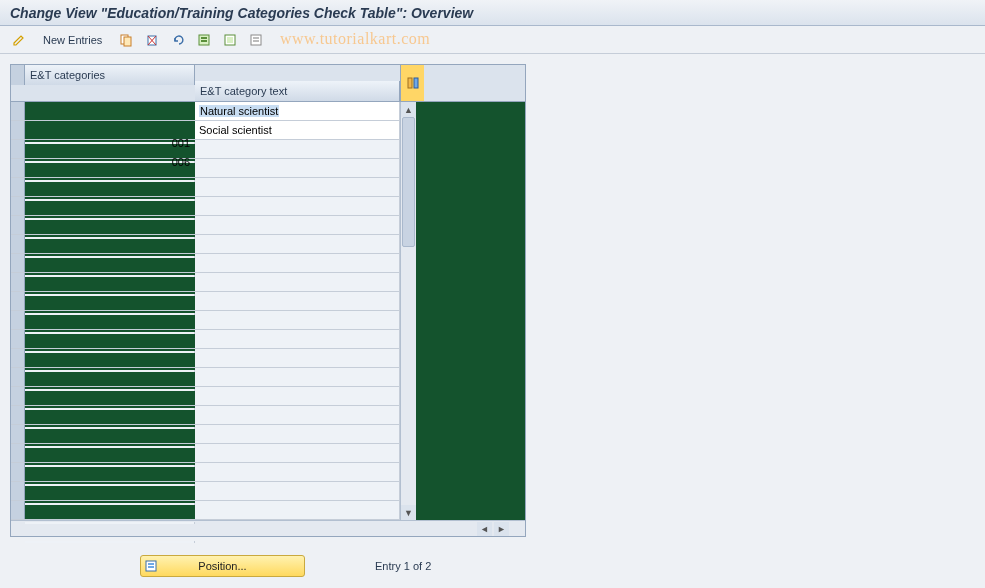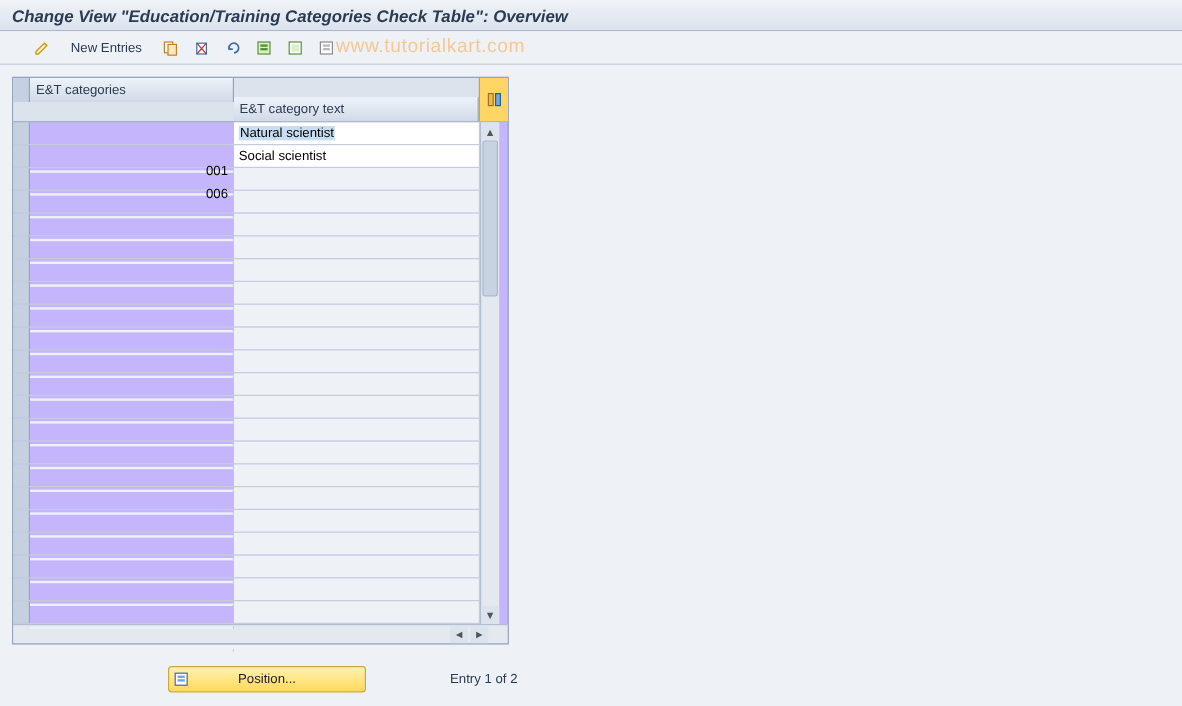--- a/index.html
+++ b/index.html
@@ -29,7 +29,7 @@
     .toolbar {
       background: #eef1f5;
       border-bottom: 1px solid #c5cdd8;
-      padding: 3px 24px;
+      padding: 3px 8px;
       height: 28px;
       display: flex;
       align-items: center;

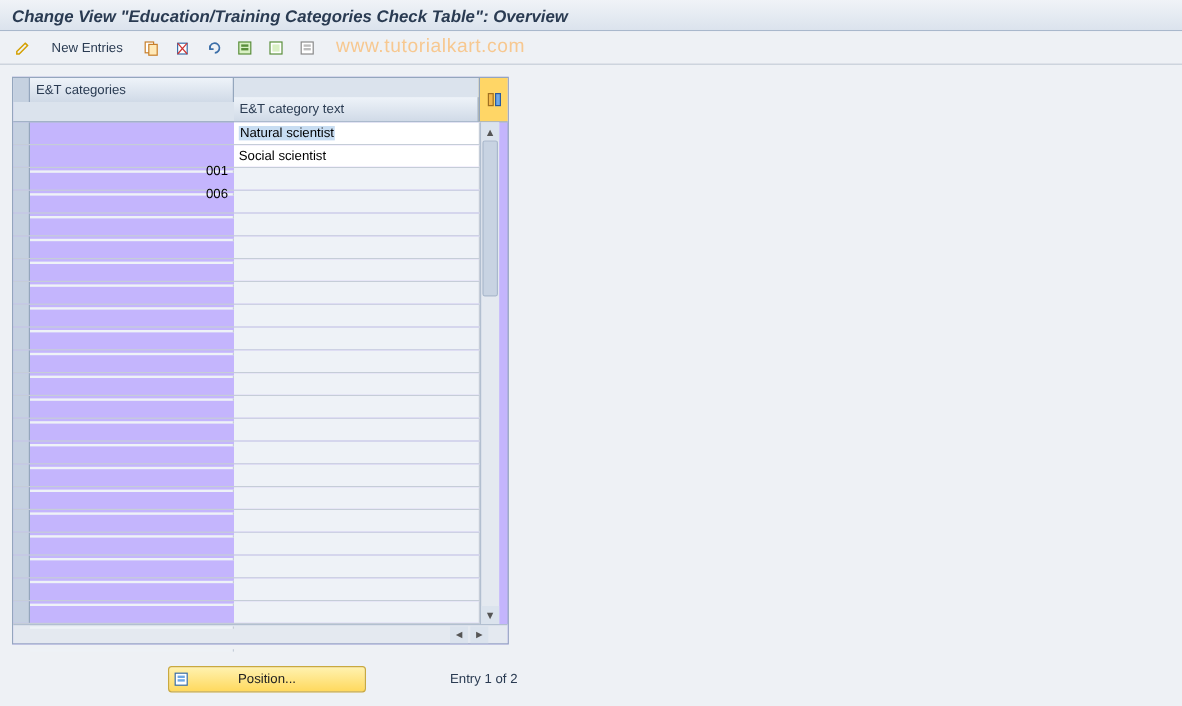--- a/index.html
+++ b/index.html
@@ -66,6 +66,7 @@
       font-weight: 500;
       letter-spacing: 0.5px;
       pointer-events: none;
+      font-family: Liberation Serif, serif;
     }
     .content {
       padding: 10px;

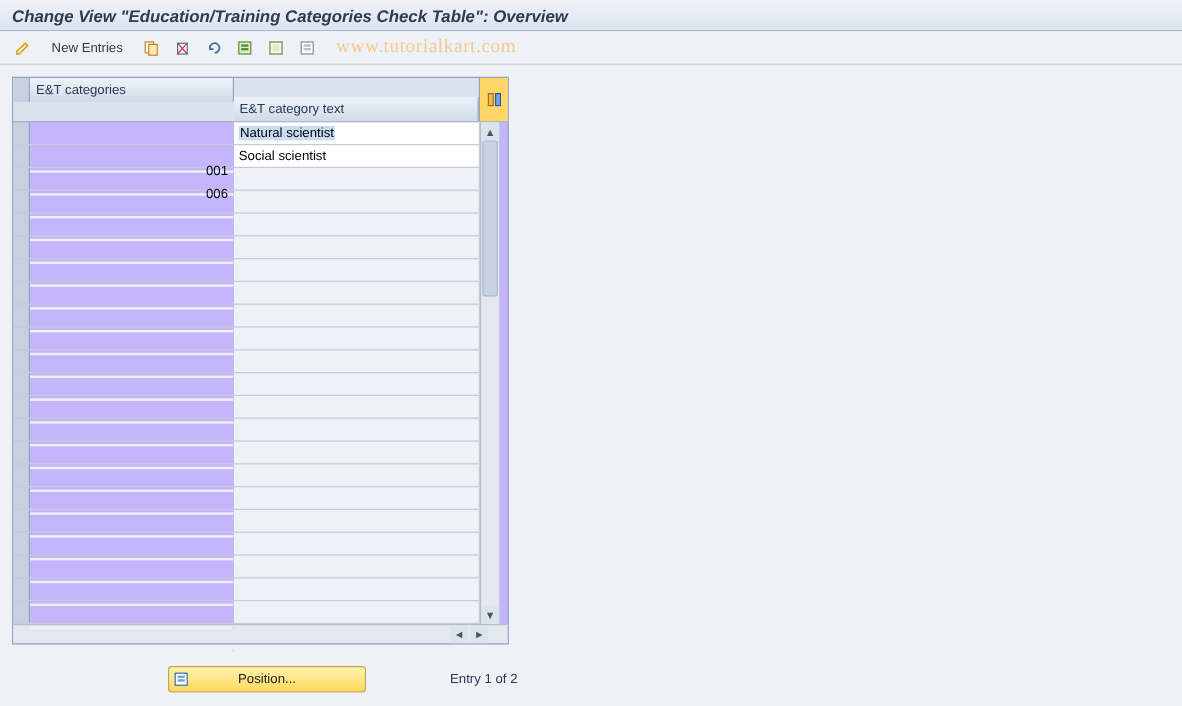--- a/index.html
+++ b/index.html
@@ -72,9 +72,9 @@
       padding: 10px;
     }
     .table-wrap {
-      width: 414px;
+      width: 516px;
       border: 1px solid #94a6bd;
-      background: #c4b5fd;
+      background: #14532d;
       position: relative;
     }
     .table-header {

